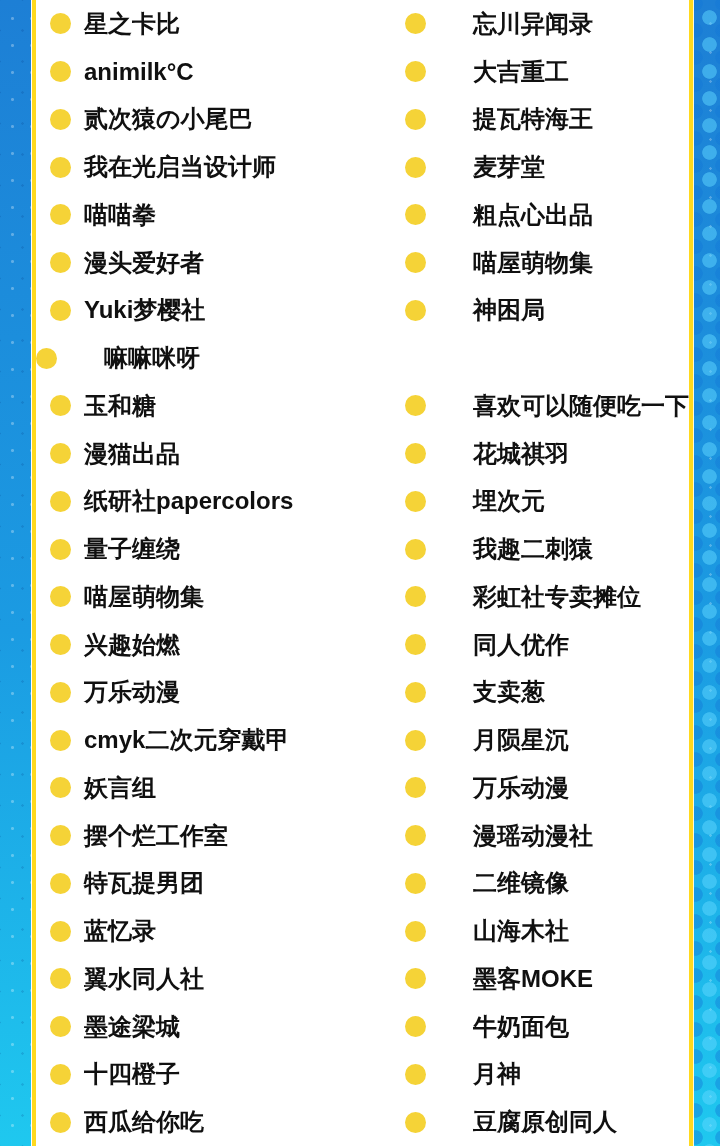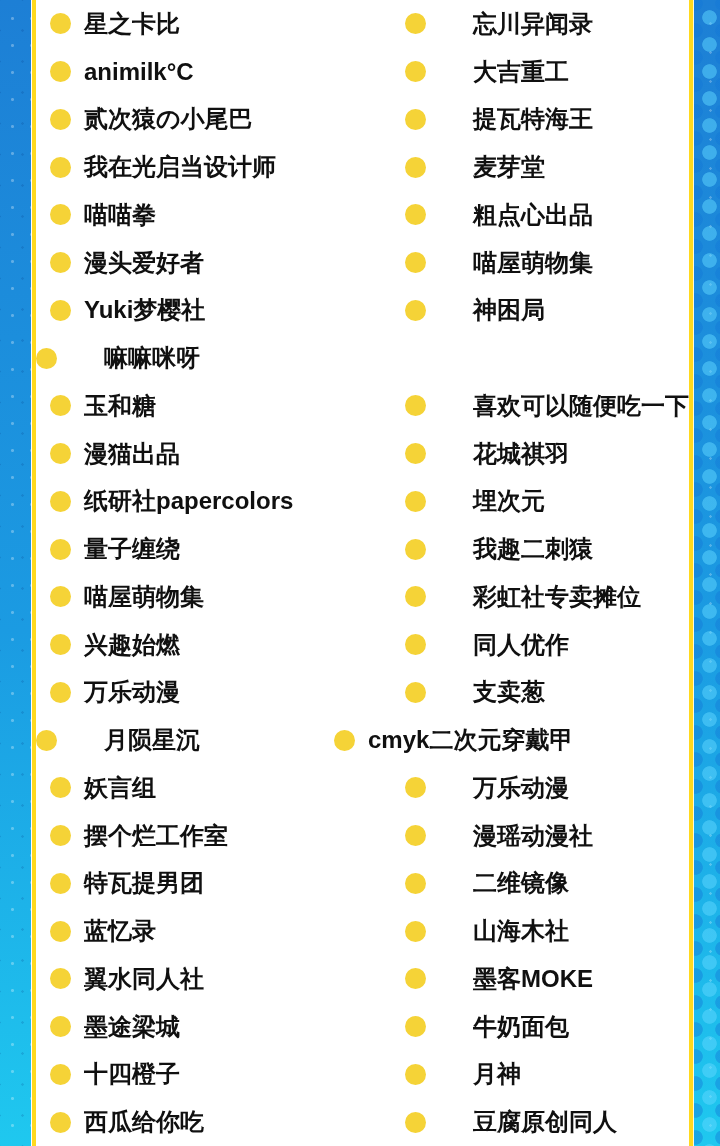--- a/index.html
+++ b/index.html
@@ -247,13 +247,13 @@
         </div>
       </div>
       <div class="row">
+        <div class="cell c0">
+          <span class="bullet"></span>
+          <span class="label">cmyk二次元穿戴甲</span>
+        </div>
         <div class="cell c1">
           <span class="bullet"></span>
           <span class="label">月陨星沉</span>
-        </div>
-        <div class="cell c0">
-          <span class="bullet"></span>
-          <span class="label">cmyk二次元穿戴甲</span>
         </div>
       </div>
       <div class="row">

